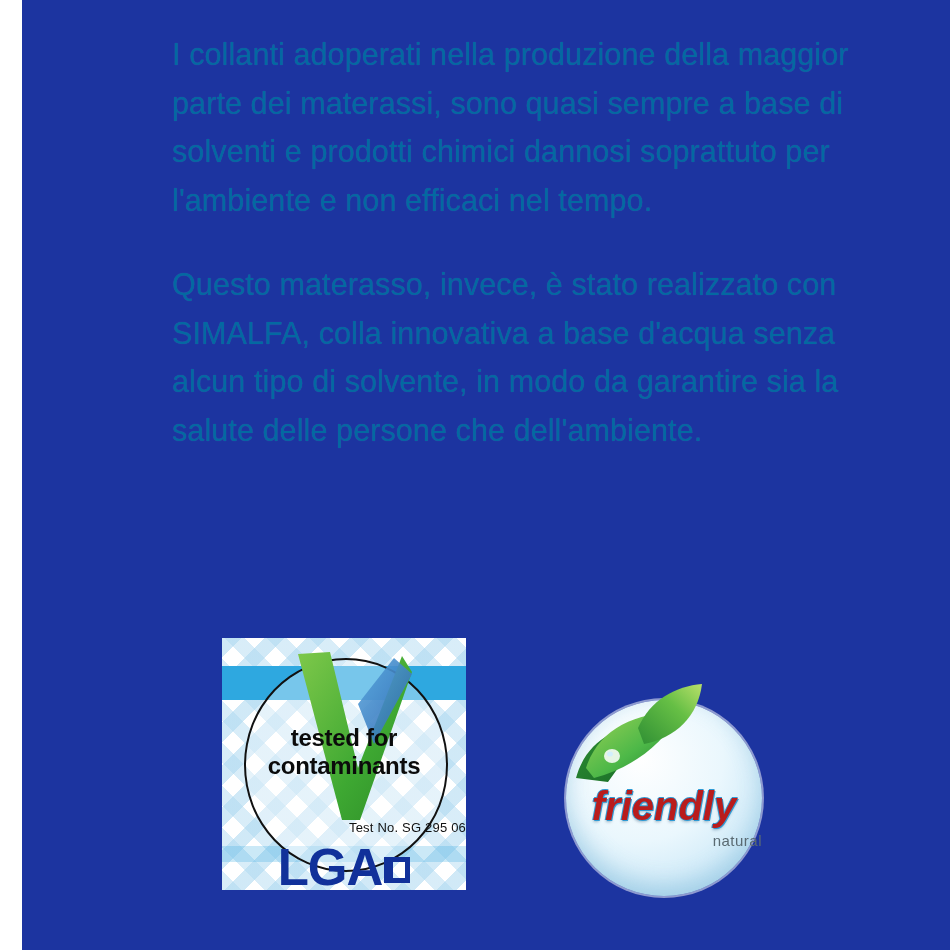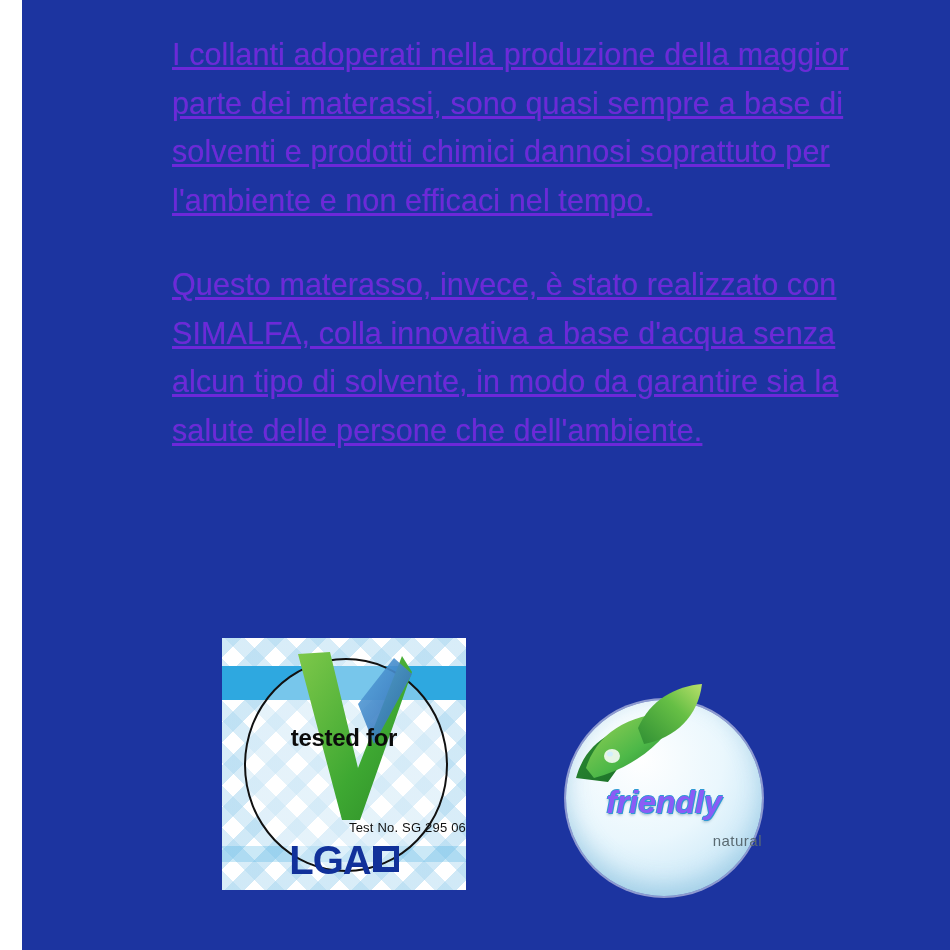--- a/index.html
+++ b/index.html
@@ -56,9 +56,8 @@
     line-height: 48.5px;
     letter-spacing: 0.1px;
     margin: 0 0 0 0;
-    color: #6d28d9;
+    color: #0369a1;
     text-shadow: 0 0 1px rgba(255,255,255,0.15);
-    text-decoration: underline;
   }
   .para.second {
     margin-top: 36px;

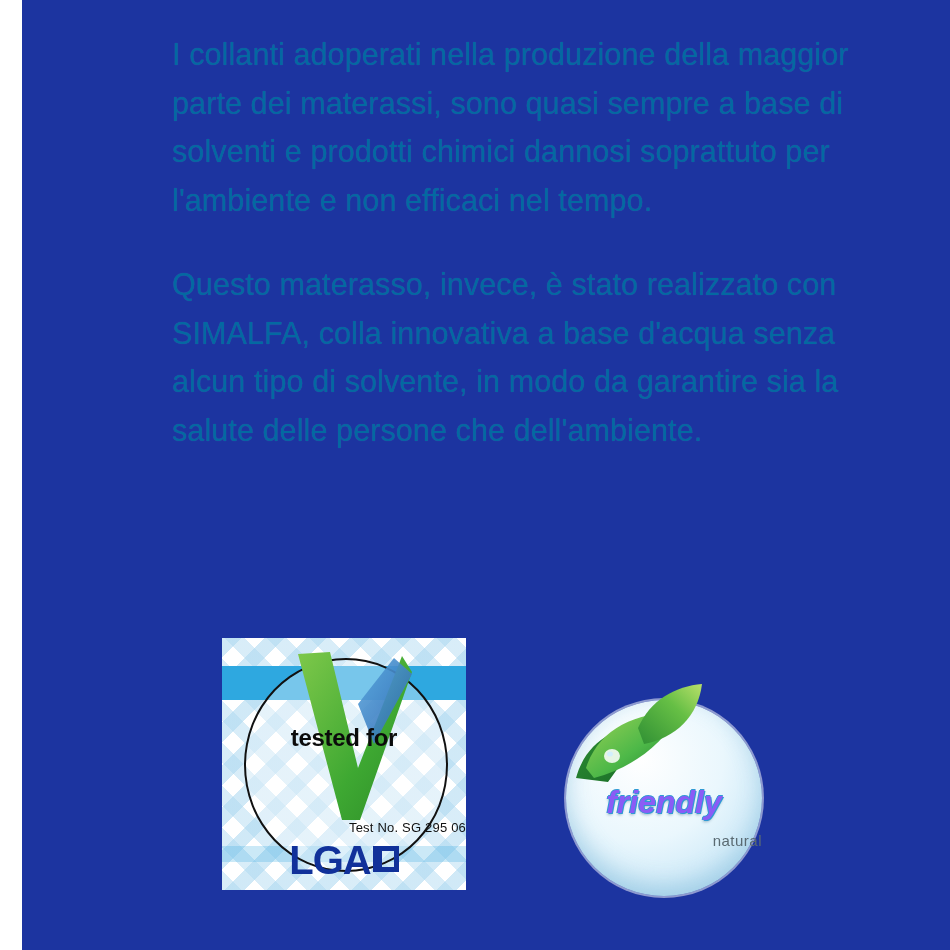--- a/index.html
+++ b/index.html
@@ -263,6 +263,7 @@
 
     <div class="lga-text">
       <div>tested for</div>
+      <div>contaminants</div>
     </div>
 
     <div class="lga-testno">Test No. SG 295 06</div>

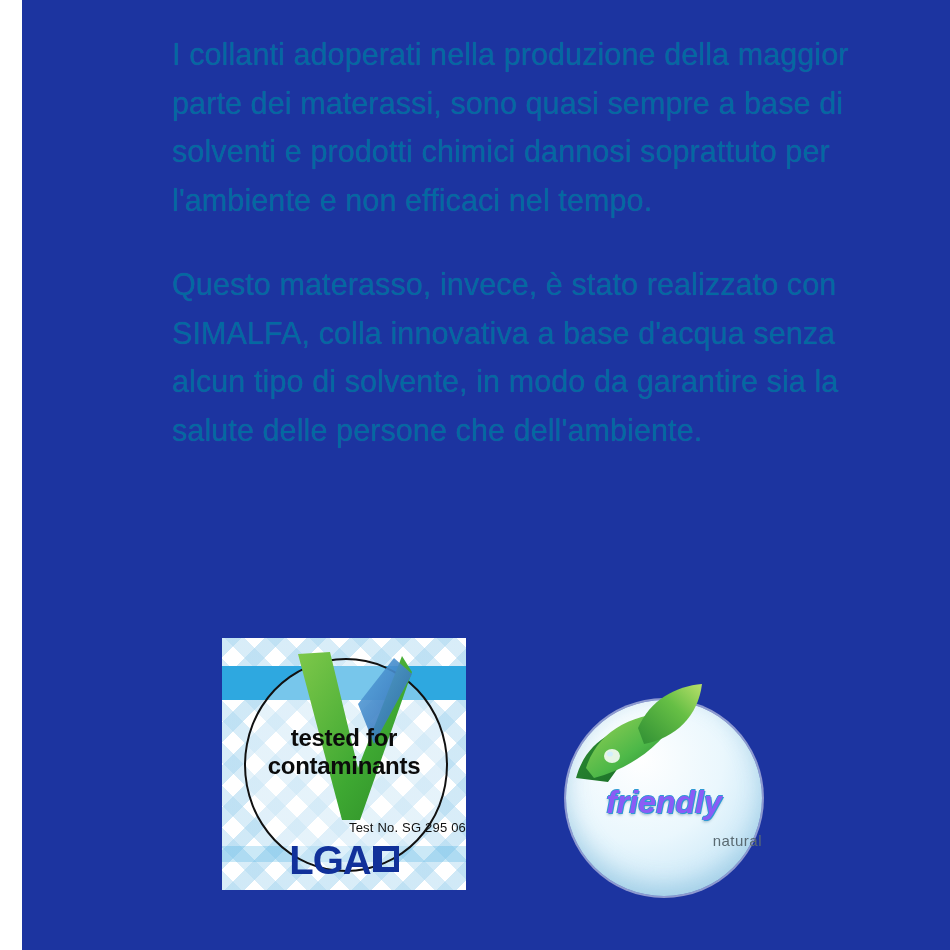--- a/index.html
+++ b/index.html
@@ -205,10 +205,10 @@
     top: 84px;
     width: 196px;
     text-align: center;
-    font-size: 32px;
+    font-size: 40px;
     font-style: italic;
     font-weight: bold;
-    color: #8b5cf6;
+    color: #b91c1c;
     text-shadow: 1px 1px 0 #2f9ad4, -1px 0 0 #2f9ad4, 0 -1px 0 #2f9ad4, 0 2px 3px rgba(0,60,100,0.35);
     letter-spacing: 0px;
   }

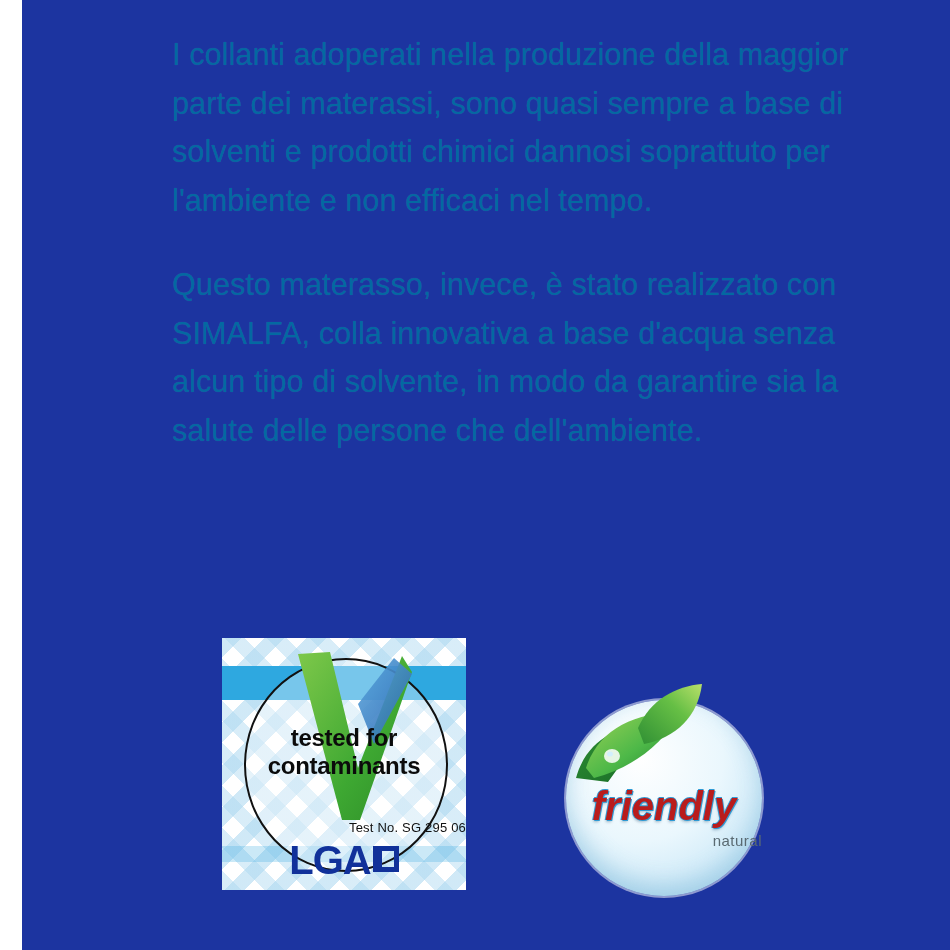--- a/index.html
+++ b/index.html
@@ -145,7 +145,7 @@
     text-align: center;
     color: #11319a;
     font-weight: bold;
-    font-size: 40px;
+    font-size: 51px;
     letter-spacing: -1px;
   }
   .lga-logo .mark {

